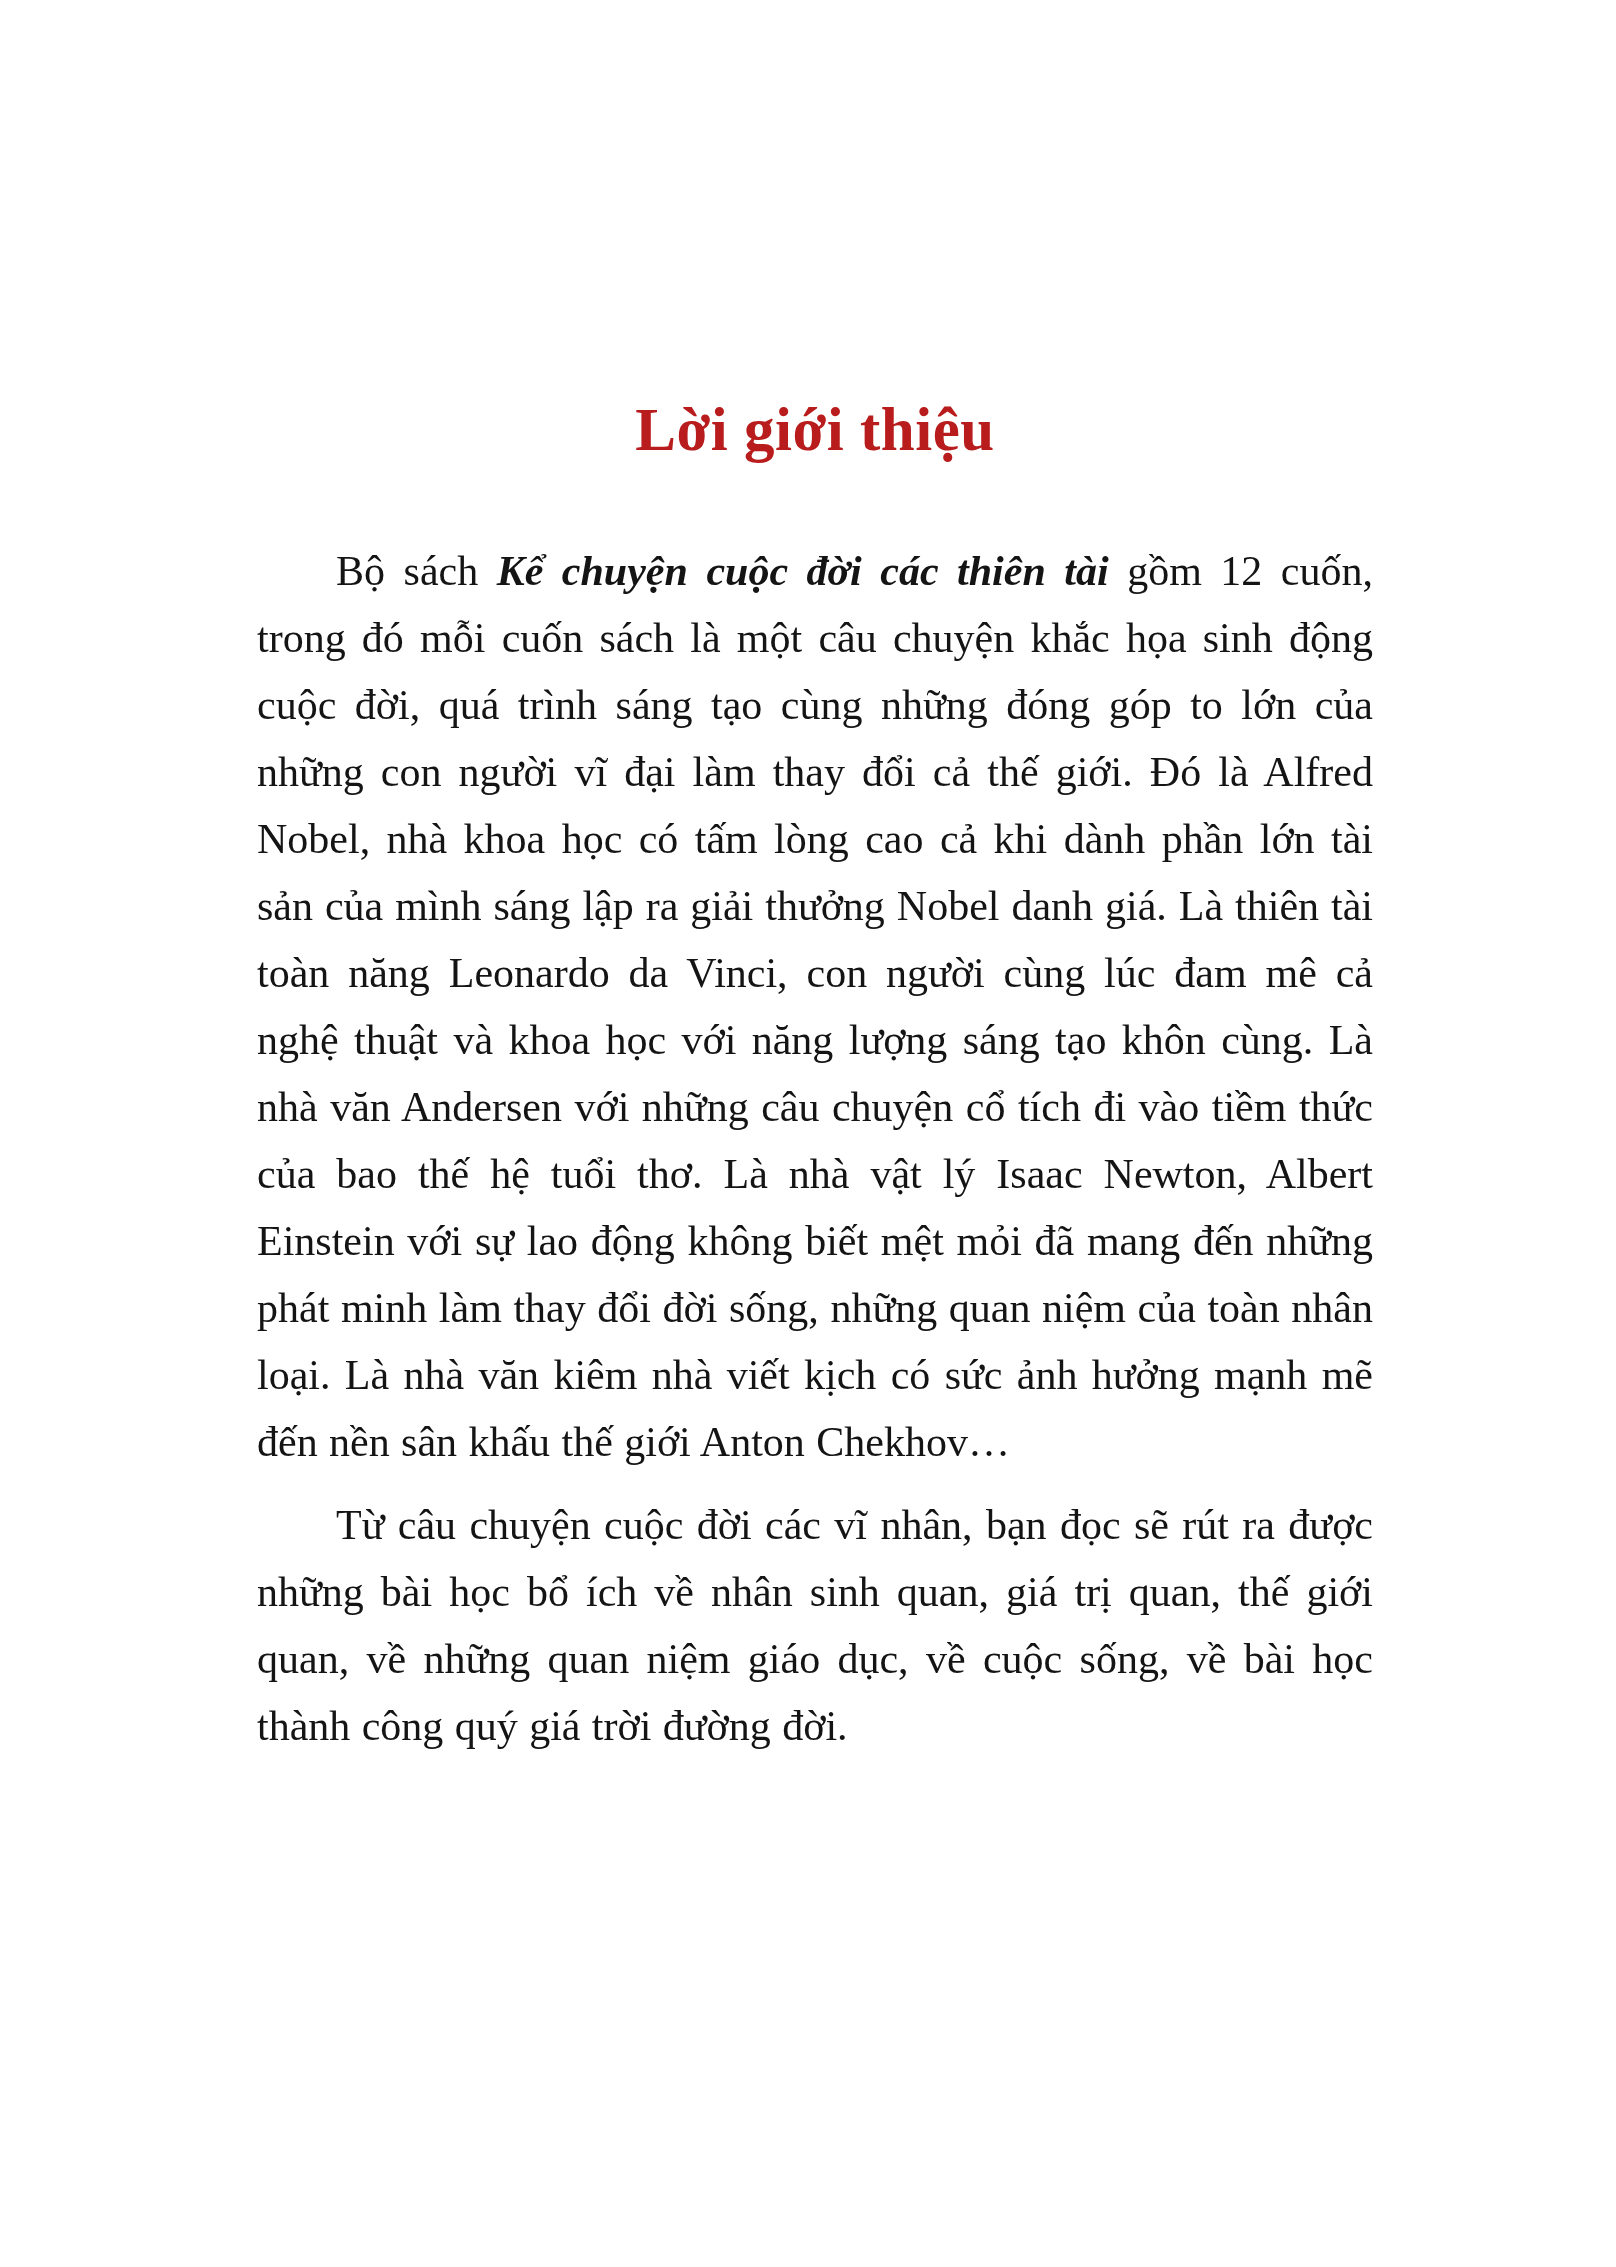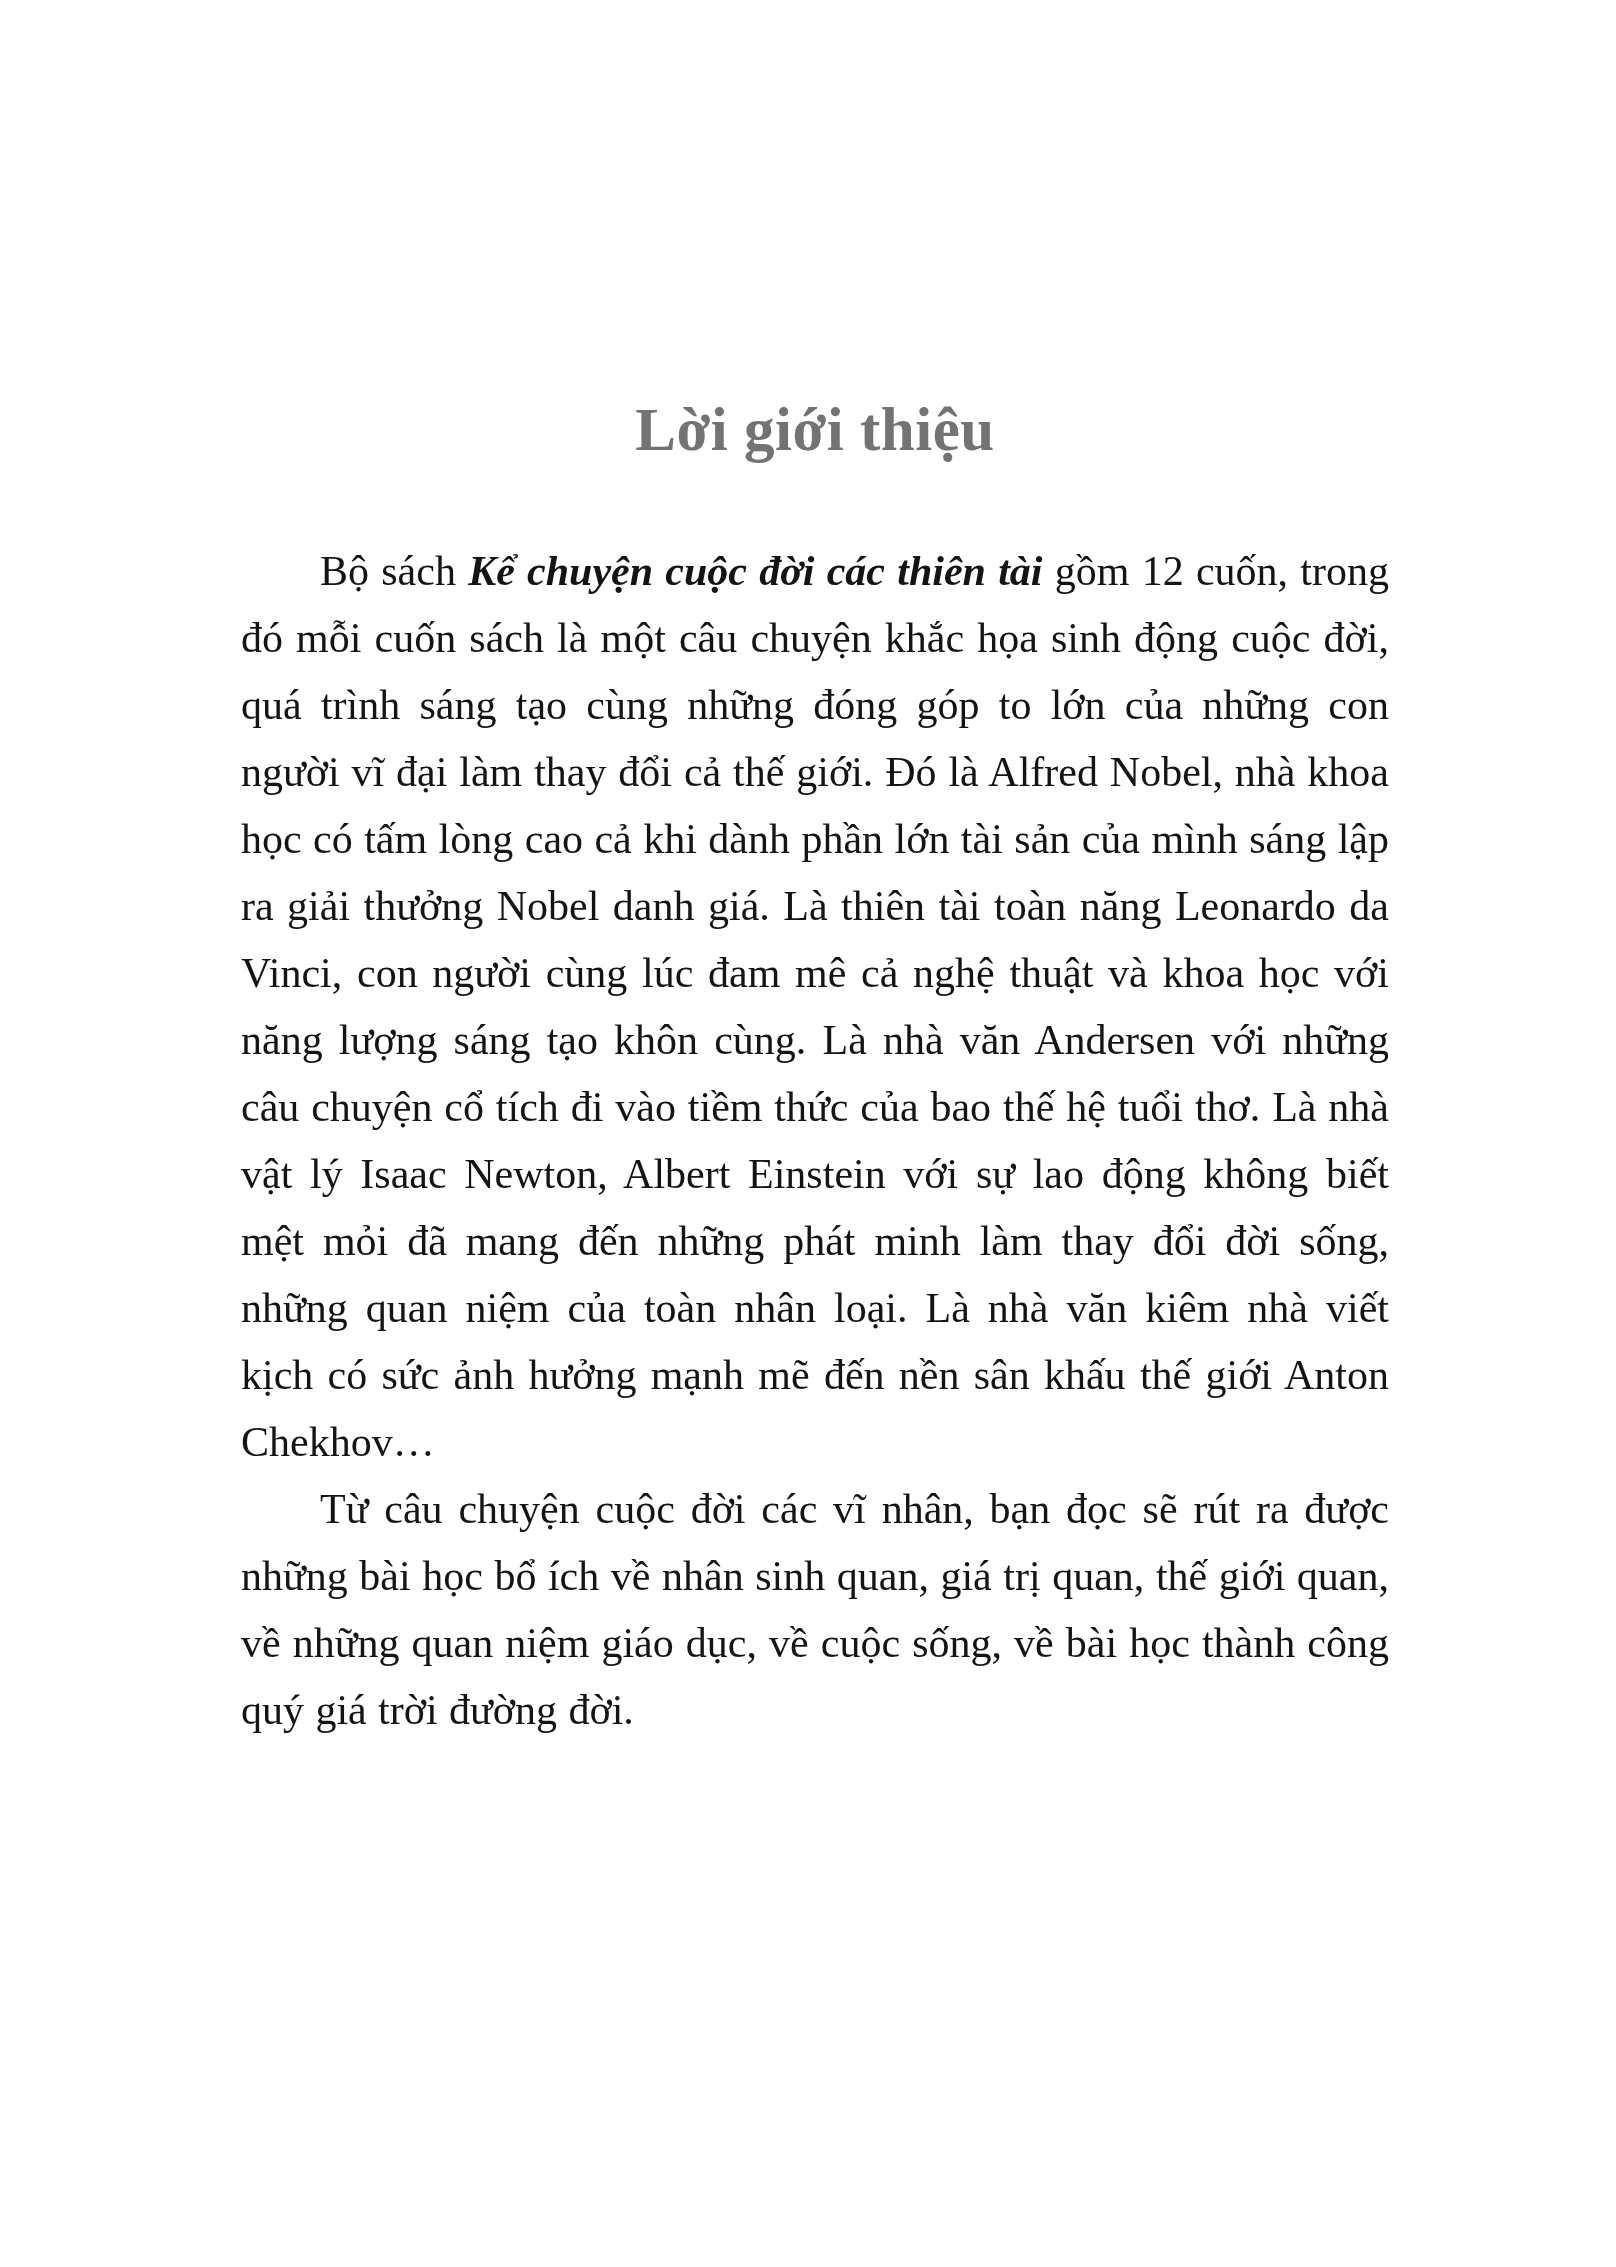--- a/index.html
+++ b/index.html
@@ -29,7 +29,7 @@
     text-align: center;
     margin: 0 0 73px 0;
     letter-spacing: 0.5px;
-    color: #737373;
+    color: #b91c1c;
   }
   .body-text p {
     margin: 0;

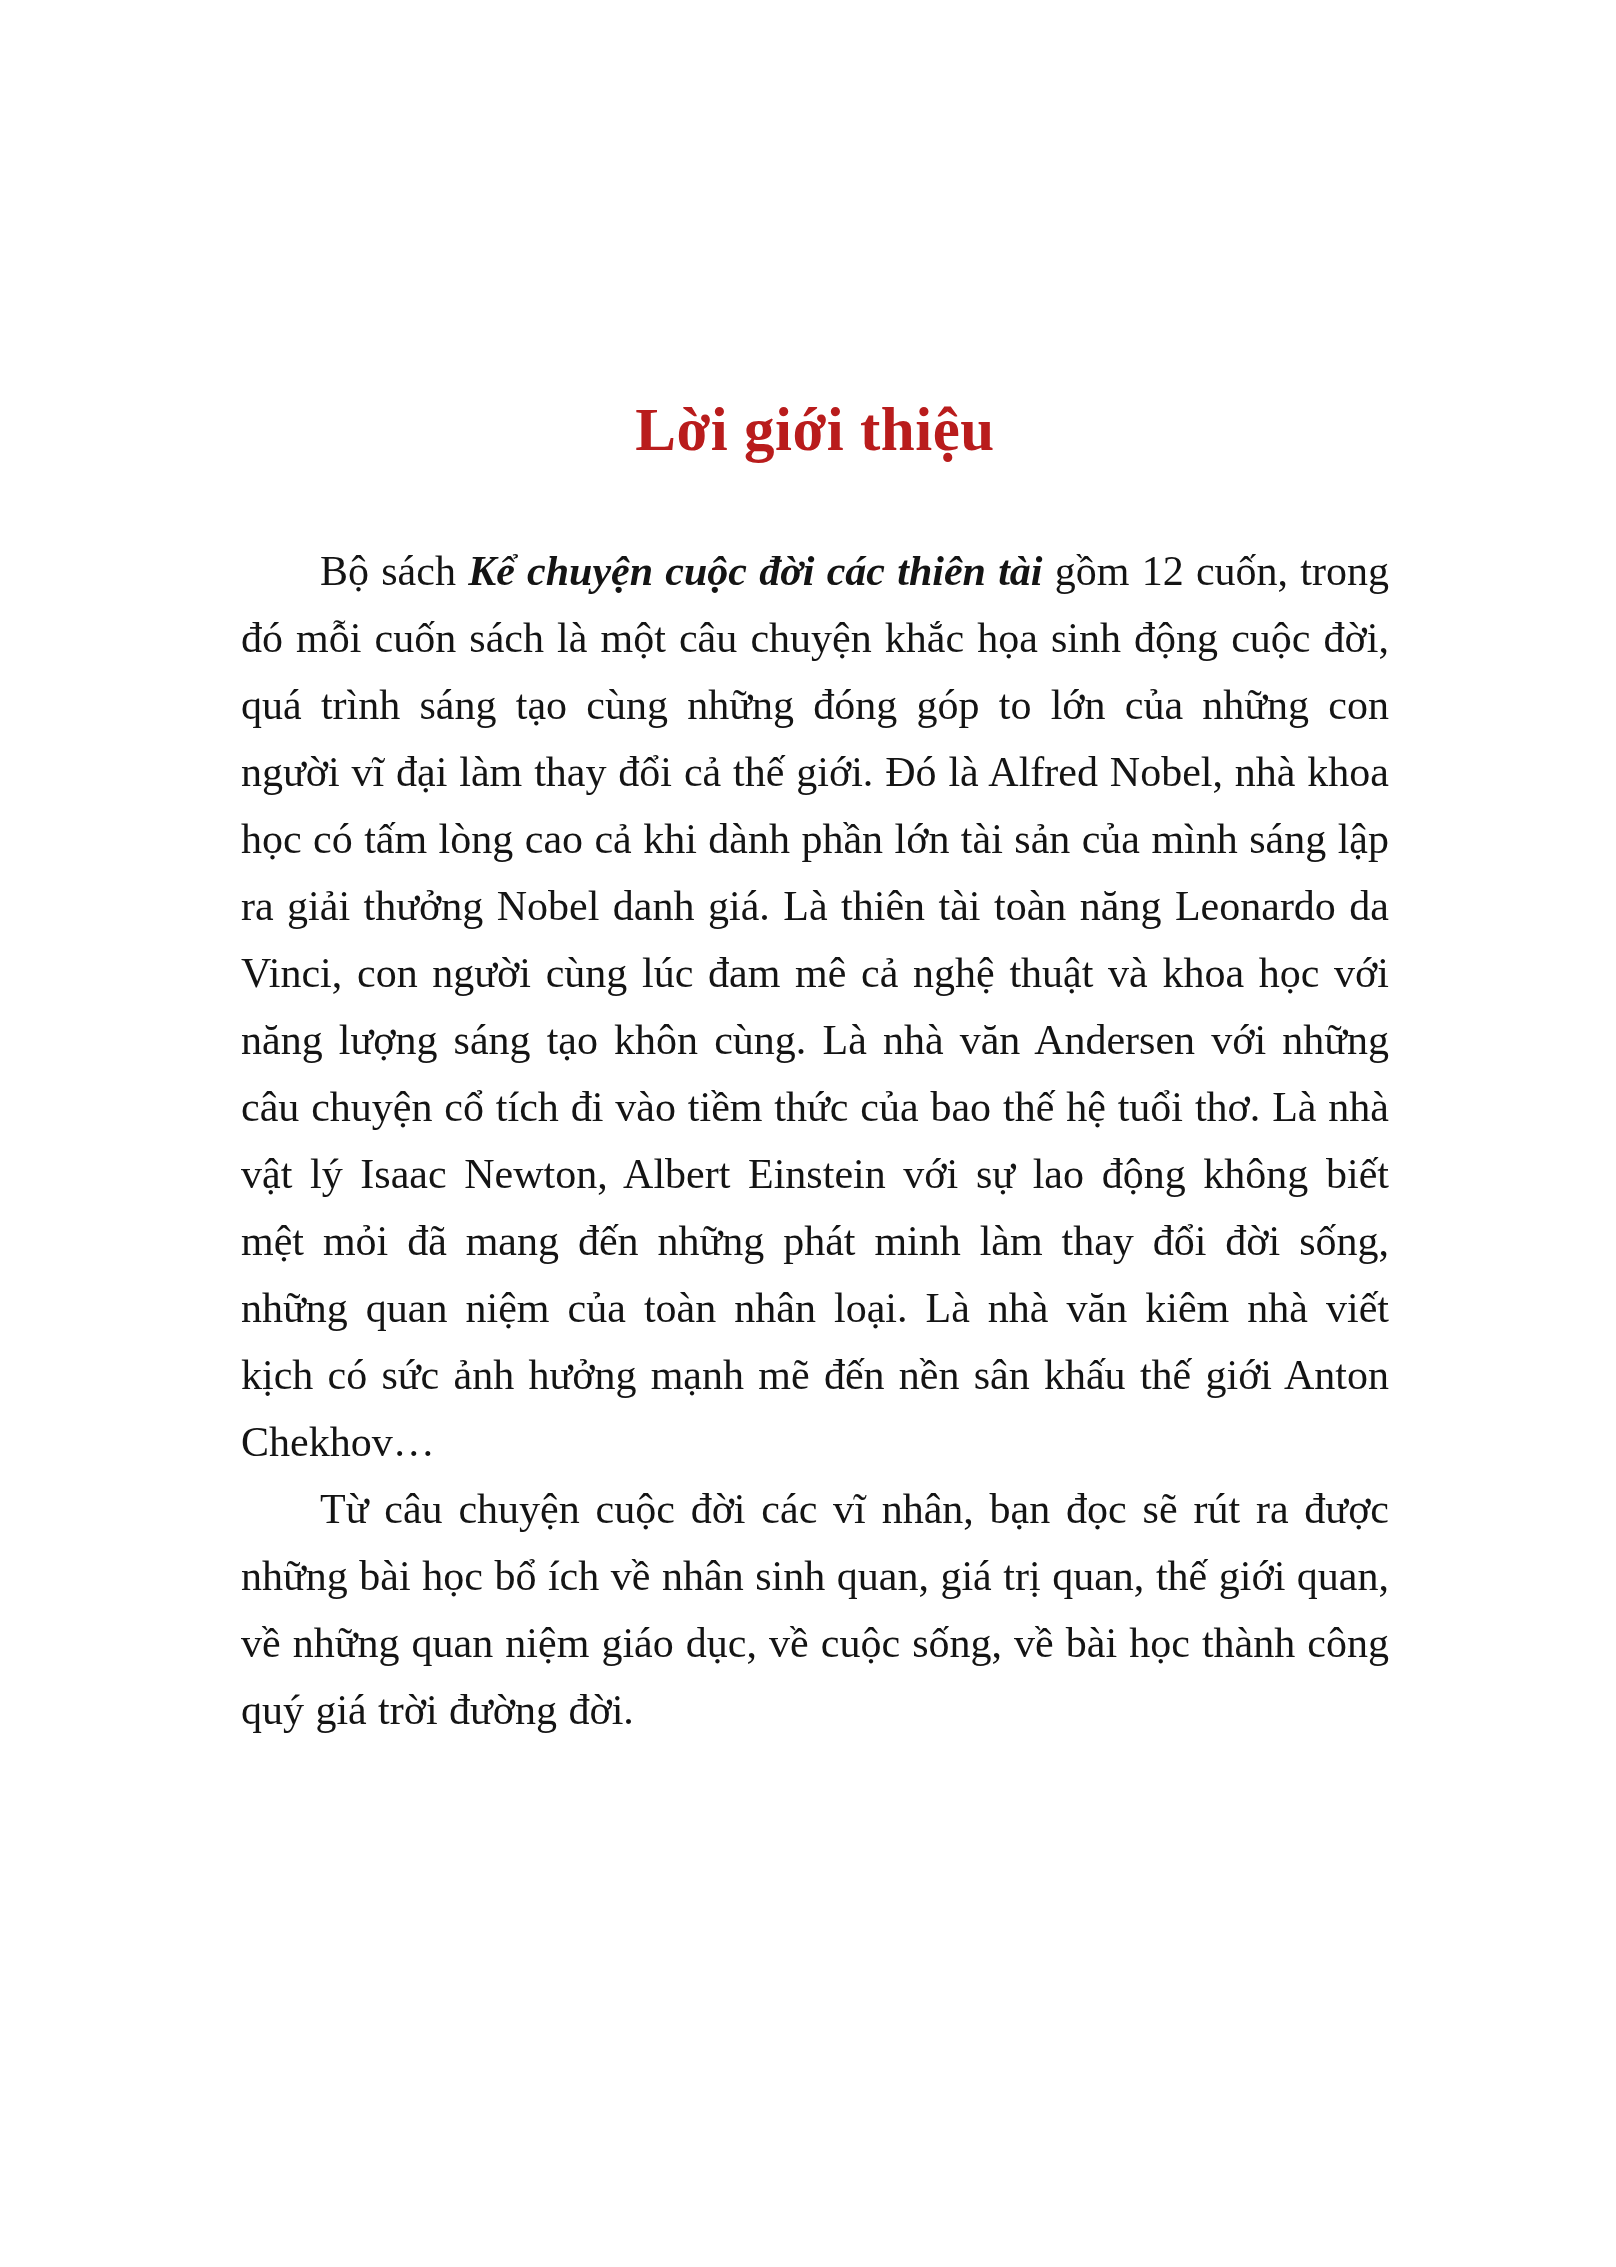--- a/index.html
+++ b/index.html
@@ -32,7 +32,7 @@
     color: #b91c1c;
   }
   .body-text p {
-    margin: 0;
+    margin: 16px;
     font-size: 42px;
     line-height: 67px;
     text-align: justify;

